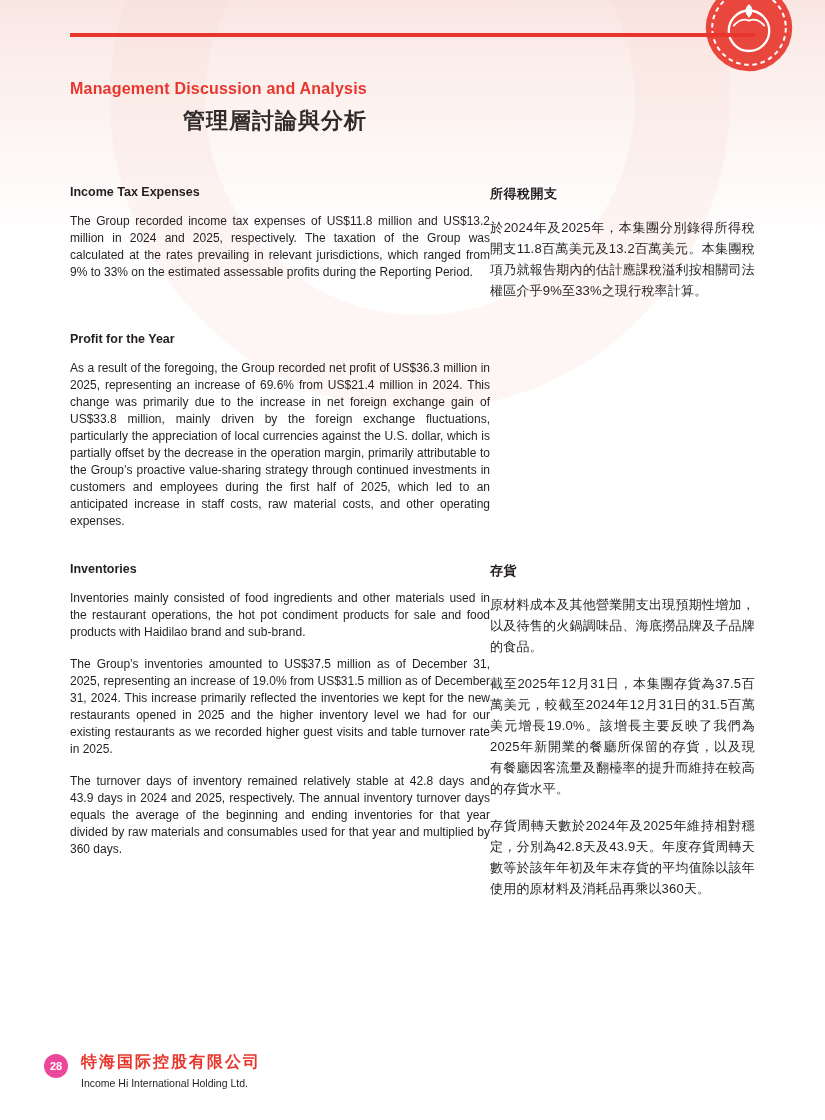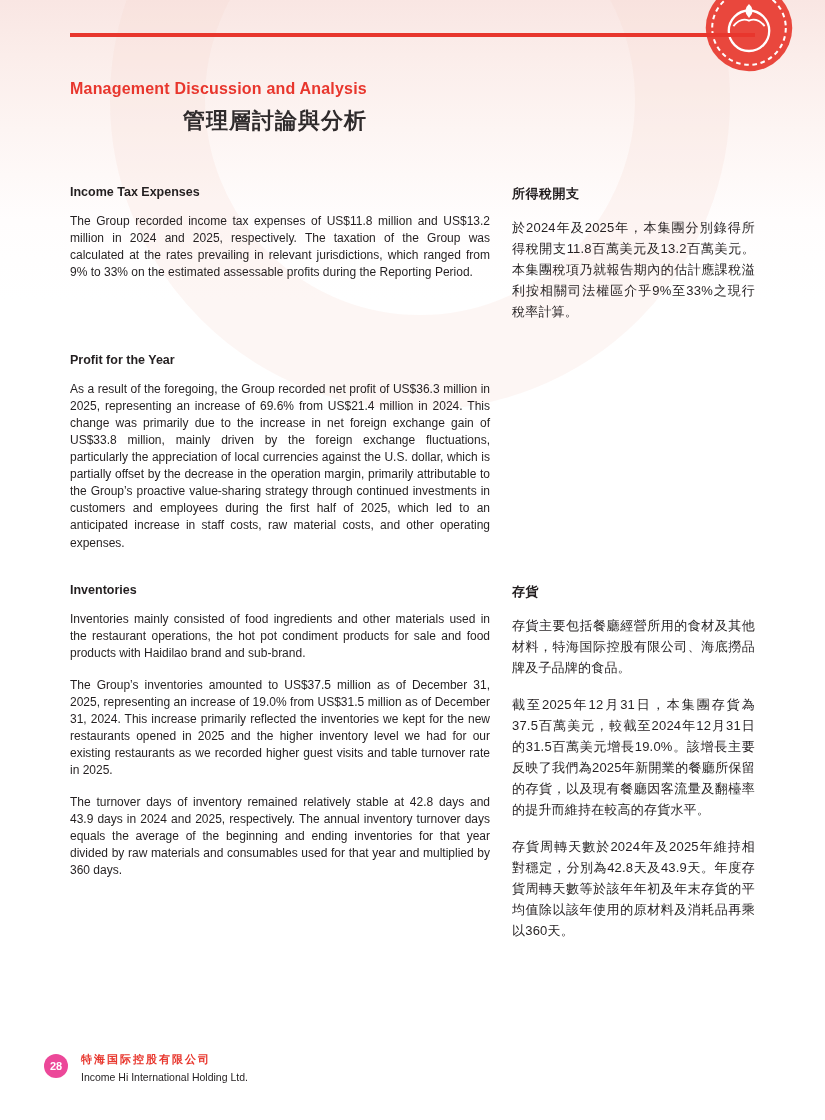--- a/index.html
+++ b/index.html
@@ -43,7 +43,7 @@
     position: absolute; left: 70px; top: 185px; width: 685px;
   }
   .section-row {
-    display: grid; grid-template-columns: 420px 1fr; column-gap: 22px;
+    display: grid; grid-template-columns: 420px 1fr; 
     margin-bottom: 31px;
   }
   .col-en h3 {

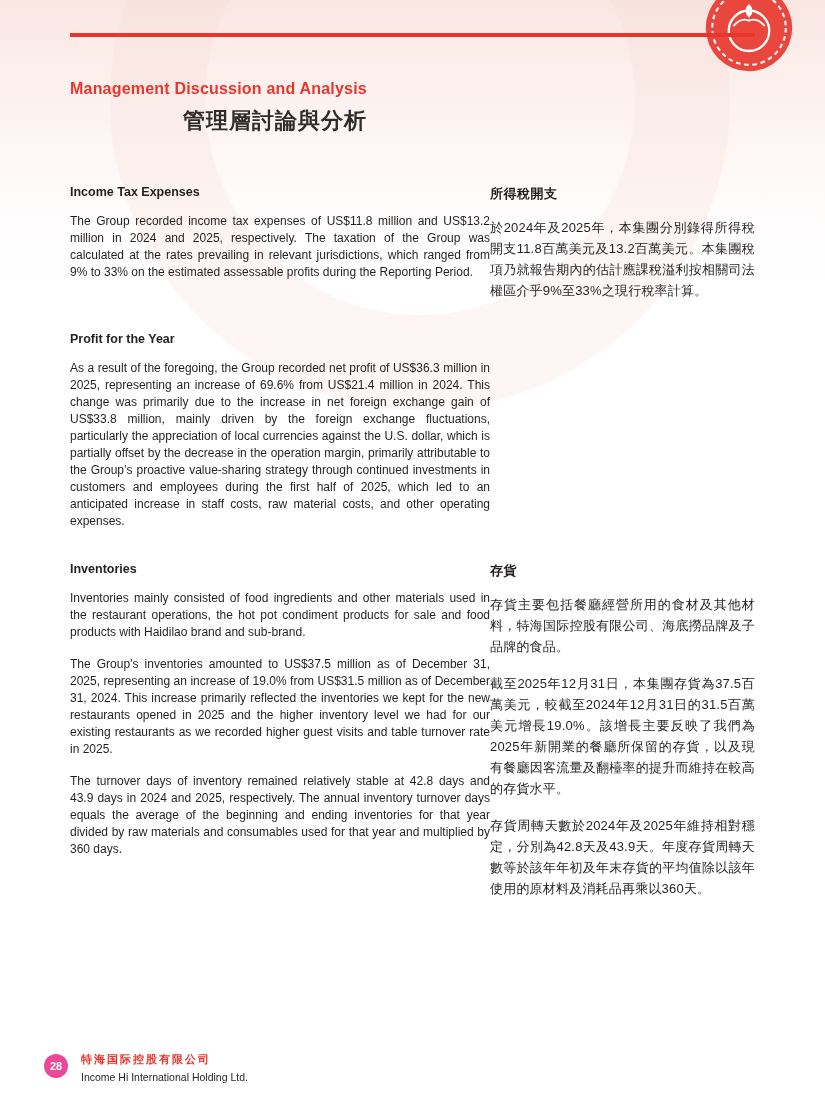--- a/index.html
+++ b/index.html
@@ -135,7 +135,7 @@
       </div>
       <div class="col-zh">
         <h3>存貨</h3>
-        <p>存貨主要包括餐廳經營所用的食材及其他材料，特海国际控股有限公司、海底撈品牌及子品牌的食品。</p>
+        <p>原材料成本及其他營業開支出現預期性增加，以及待售的火鍋調味品、海底撈品牌及子品牌的食品。</p>
         <p>截至2025年12月31日，本集團存貨為37.5百萬美元，較截至2024年12月31日的31.5百萬美元增長19.0%。該增長主要反映了我們為2025年新開業的餐廳所保留的存貨，以及現有餐廳因客流量及翻檯率的提升而維持在較高的存貨水平。</p>
         <p>存貨周轉天數於2024年及2025年維持相對穩定，分別為42.8天及43.9天。年度存貨周轉天數等於該年年初及年末存貨的平均值除以該年使用的原材料及消耗品再乘以360天。</p>
       </div>

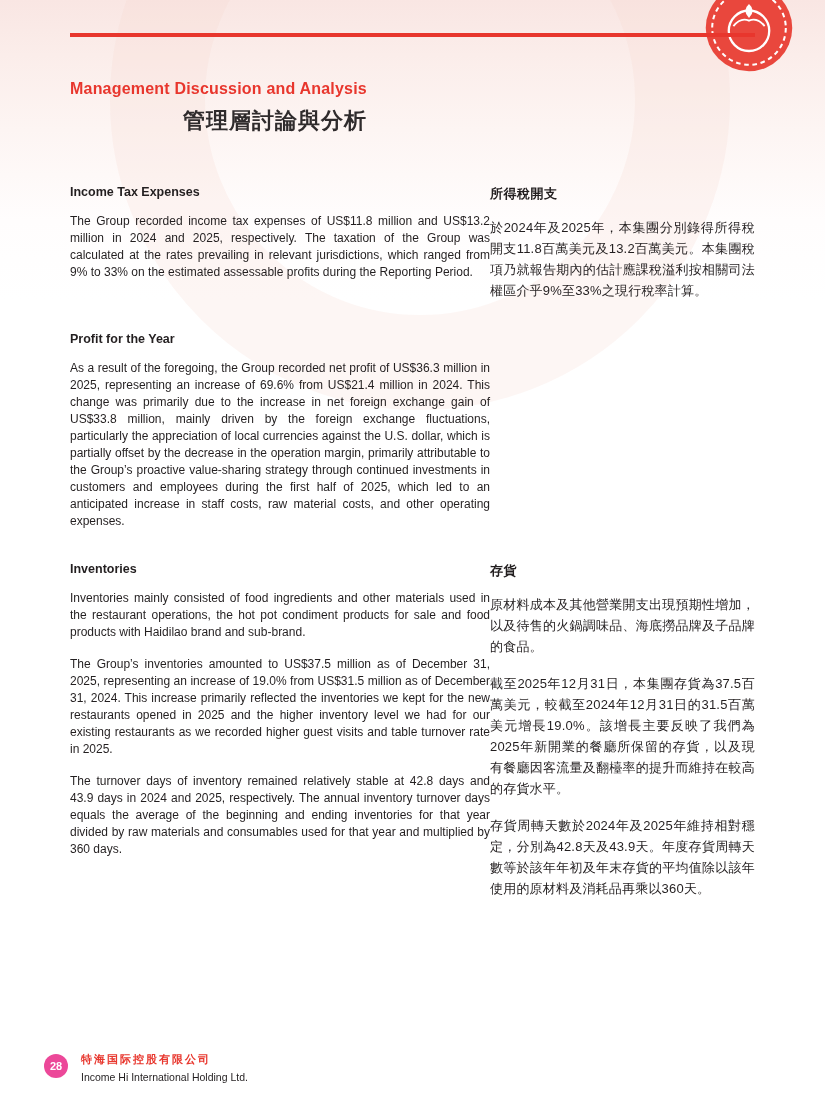--- a/index.html
+++ b/index.html
@@ -76,7 +76,7 @@
     margin-right: 13px; margin-top: 2px;
   }
   .company-zh {
-    font-size: 11px; font-weight: bold; color: #e8362d;
+    font-size: 16px; font-weight: bold; color: #e8362d;
     letter-spacing: 2px;
   }
   .company-en {

